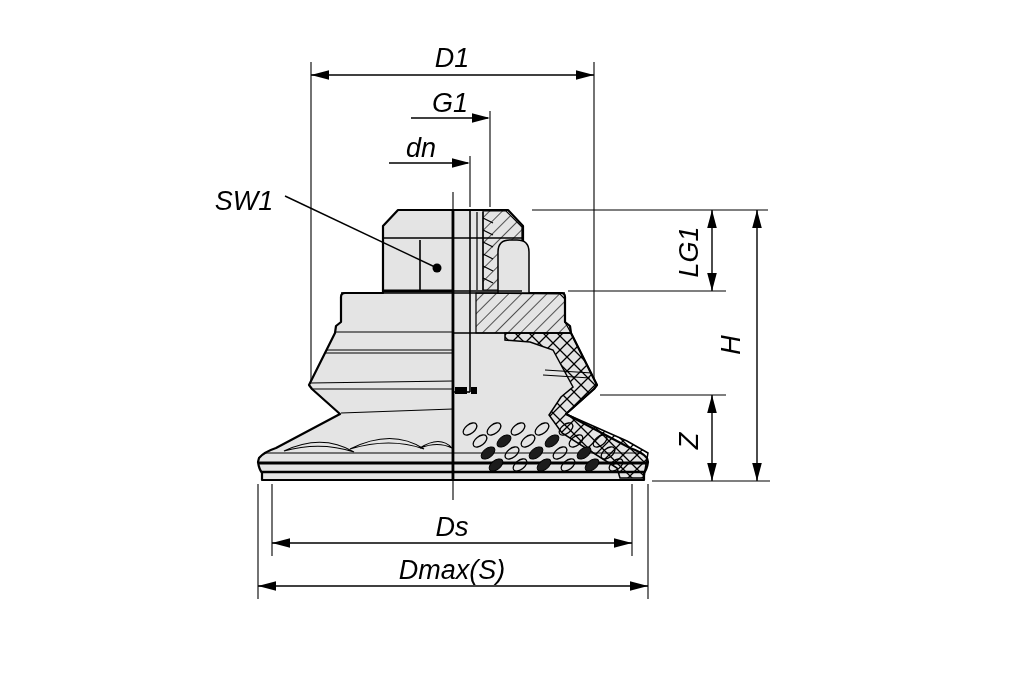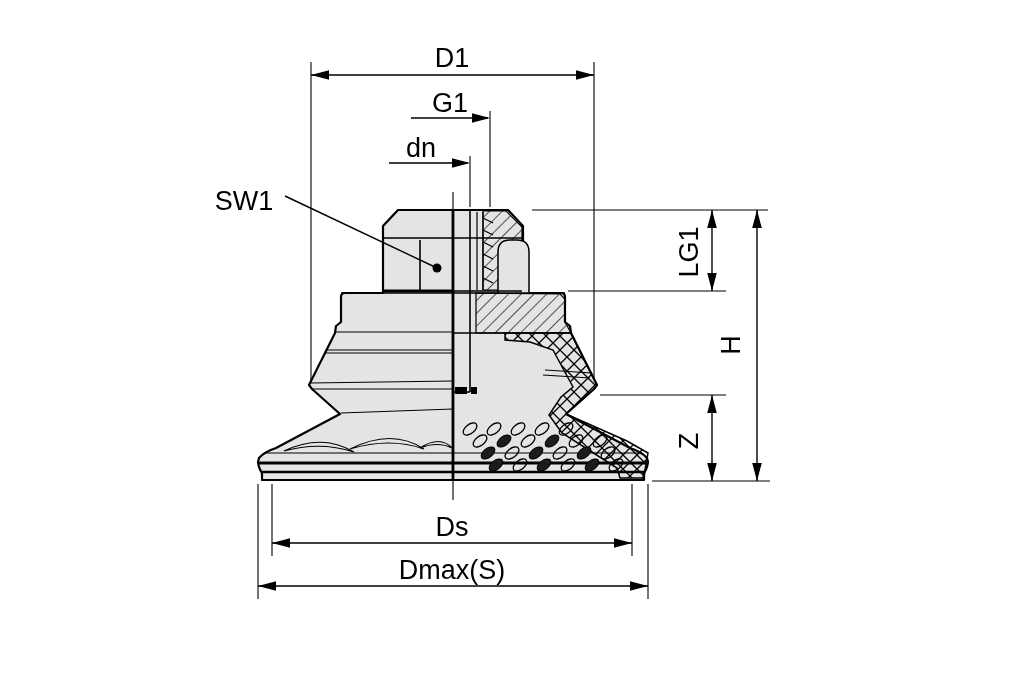--- a/index.html
+++ b/index.html
@@ -13,6 +13,7 @@
     width:842px;height:673px;
     background:var(--bg);
     overflow:hidden;
+    font-style:italic;
   }
   svg{display:block;}
   .sil{fill:var(--part);stroke:var(--line);stroke-width:2.2;stroke-linejoin:round;}

